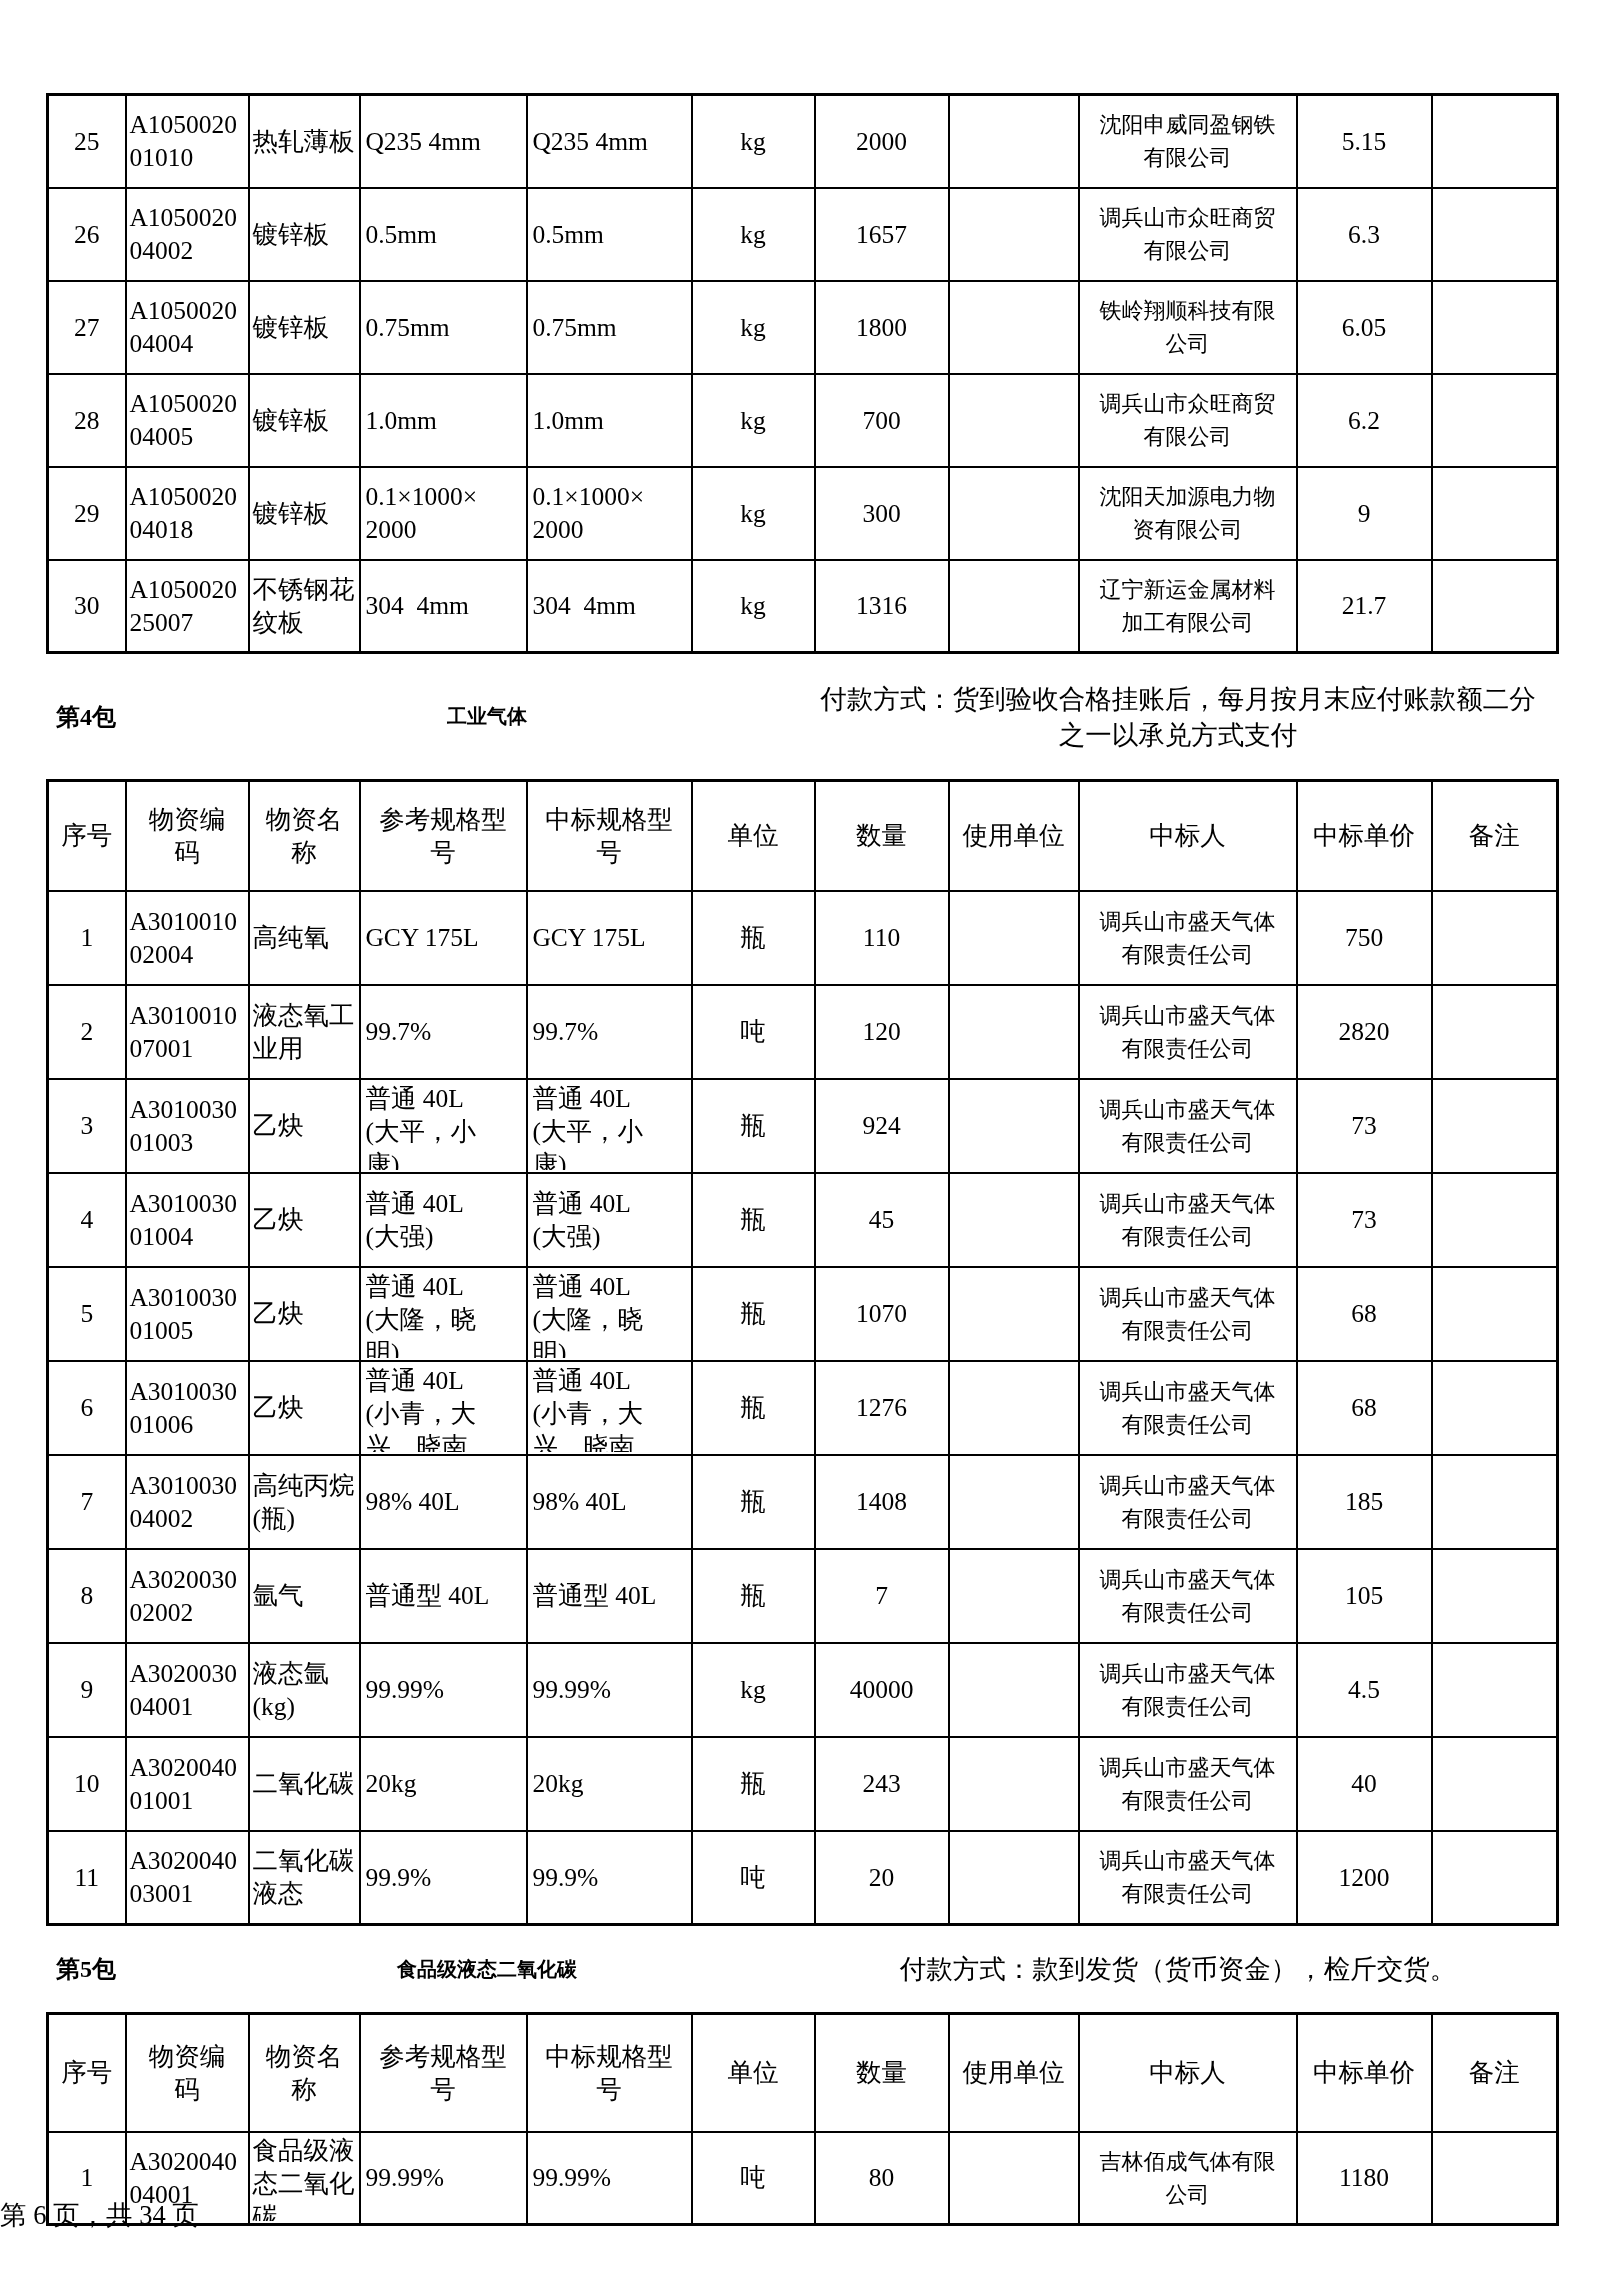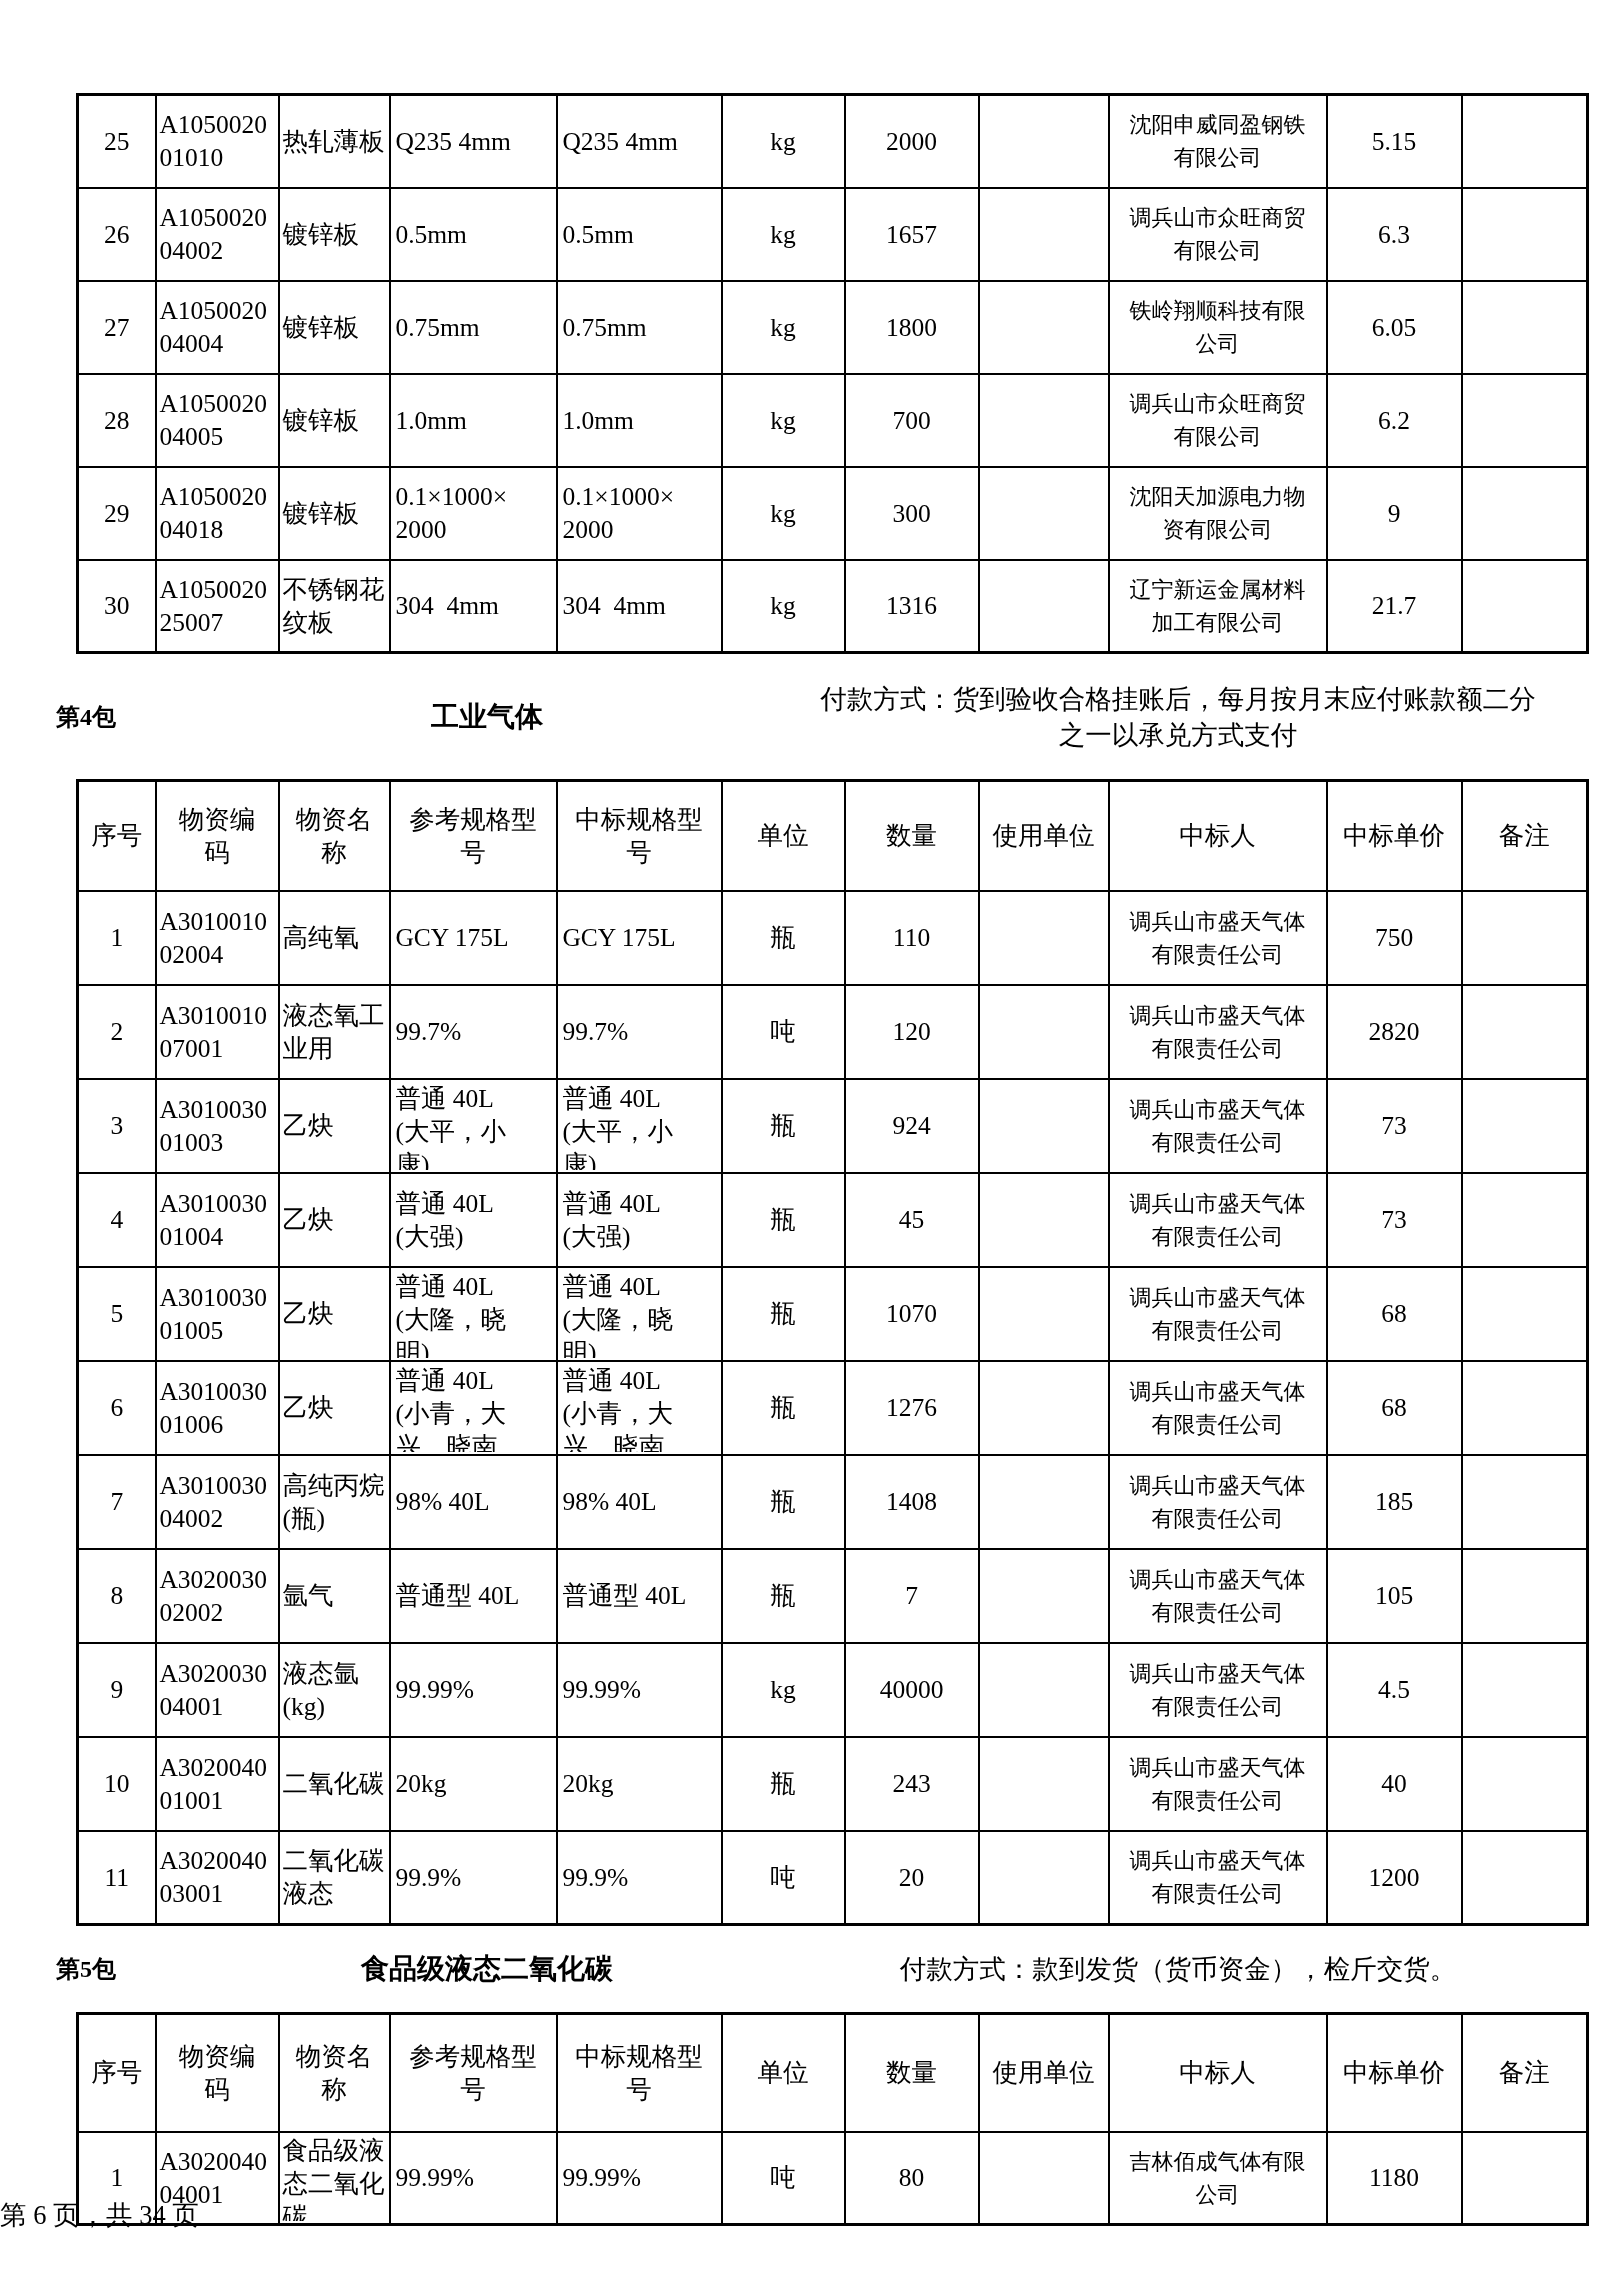--- a/index.html
+++ b/index.html
@@ -15,7 +15,7 @@
     table-layout:fixed;
     border-collapse:collapse;
     width:1509px;
-    margin-left:76px;
+    margin-left:46px;
     border:3.9px solid #000;
   }
   table.doc td,table.doc th{

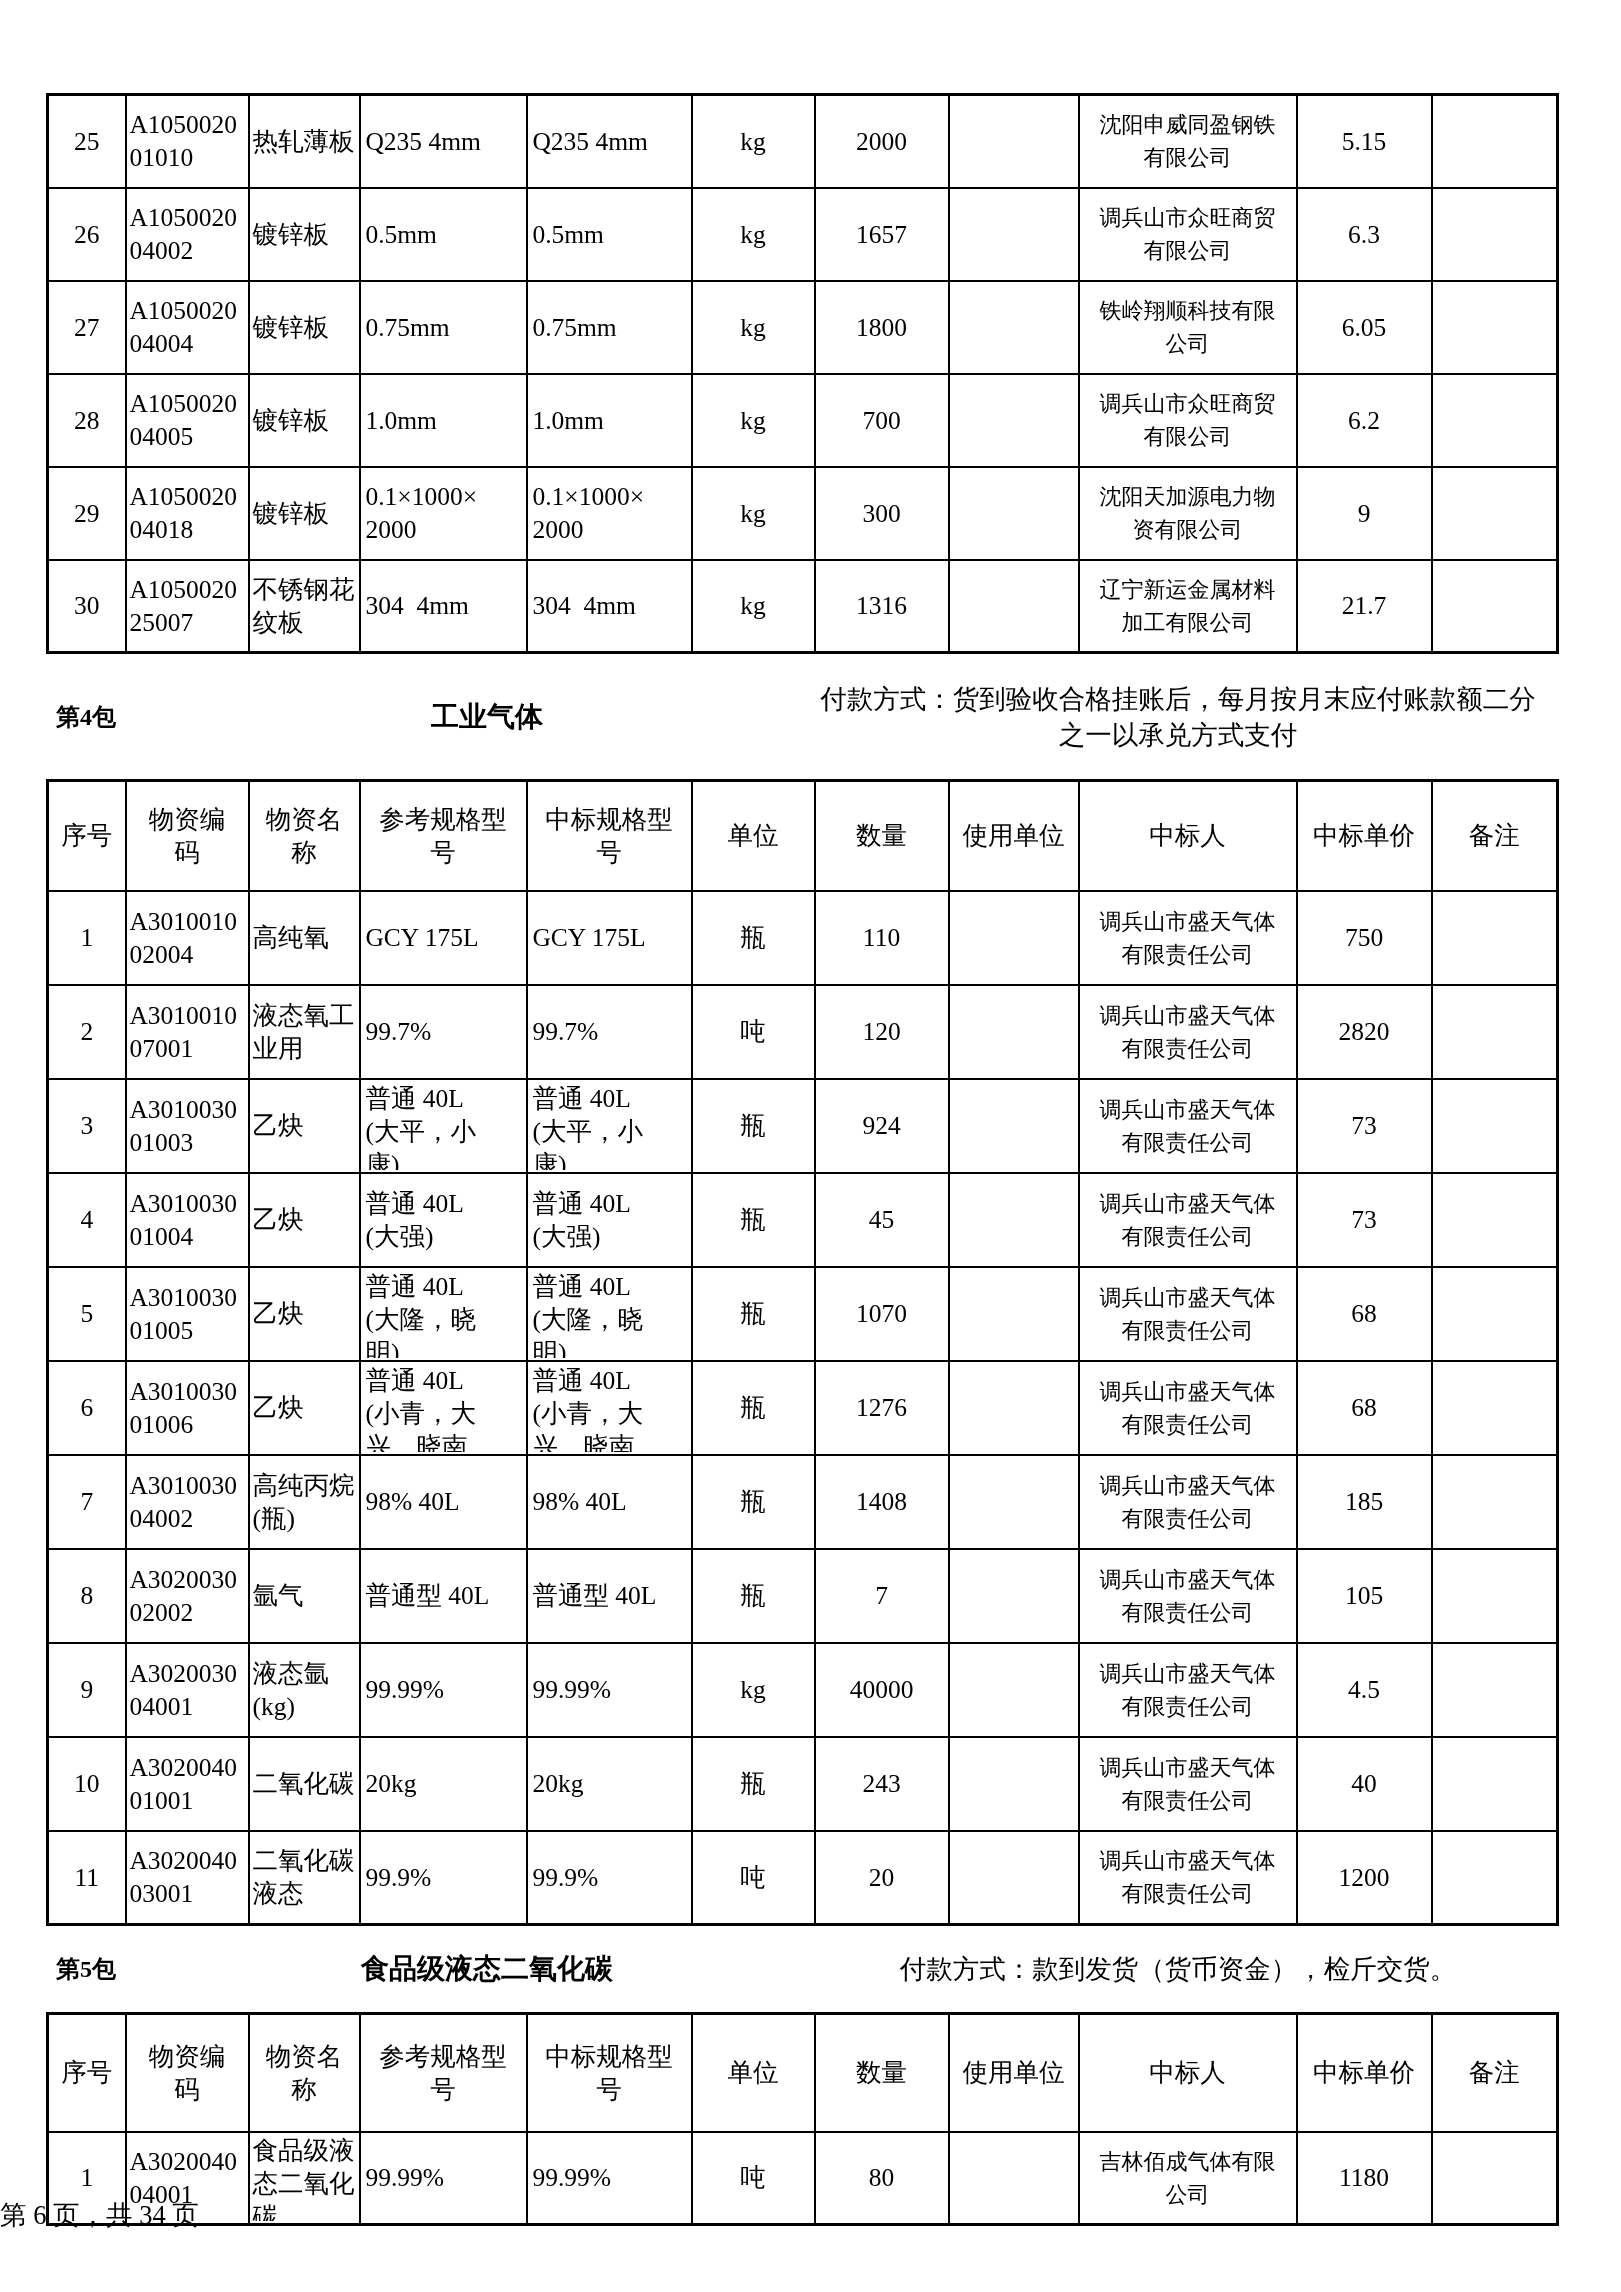--- a/index.html
+++ b/index.html
@@ -64,7 +64,7 @@
   }
   .sec-title{
     width:608px;
-    font-size:28px;
+    font-size:20px;
     font-weight:bold;
     text-align:center;
   }

